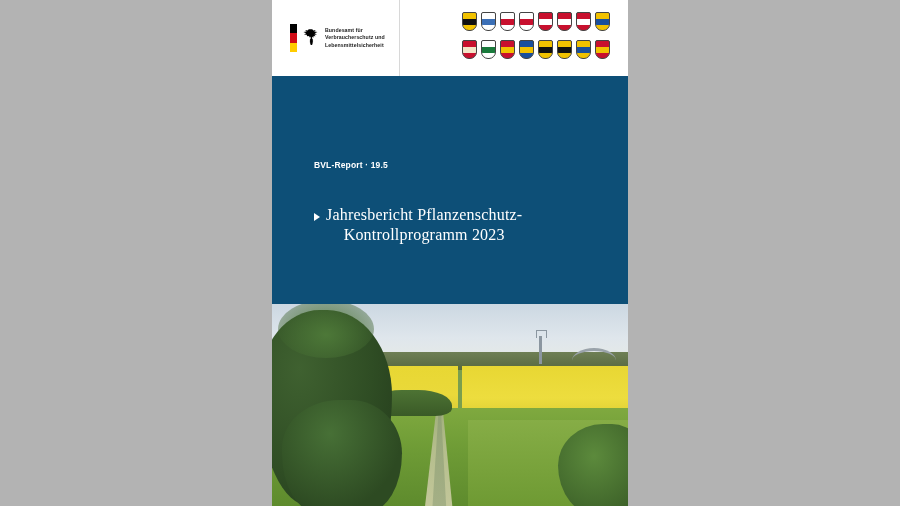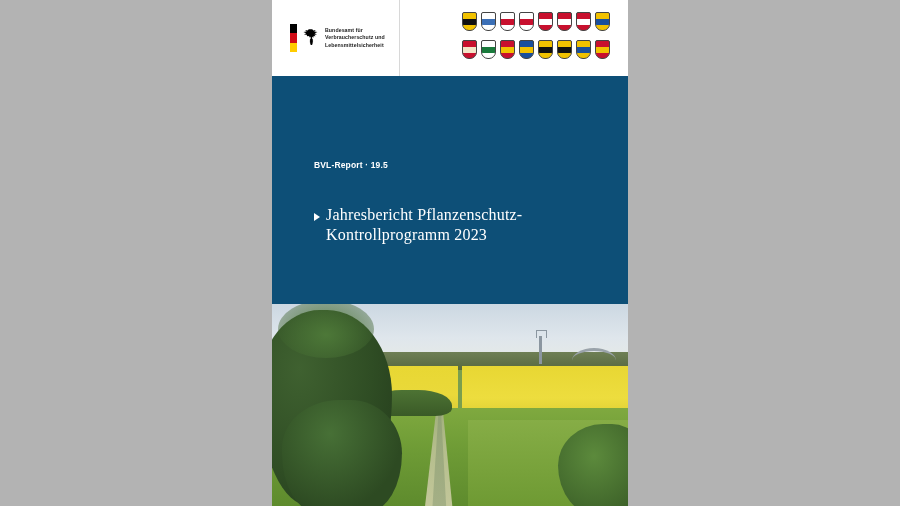--- a/index.html
+++ b/index.html
@@ -153,6 +153,7 @@
     line-height: 19.5px;
     letter-spacing: 0.2px;
     white-space: pre-line;
+    text-align: center;
   }
 
   

